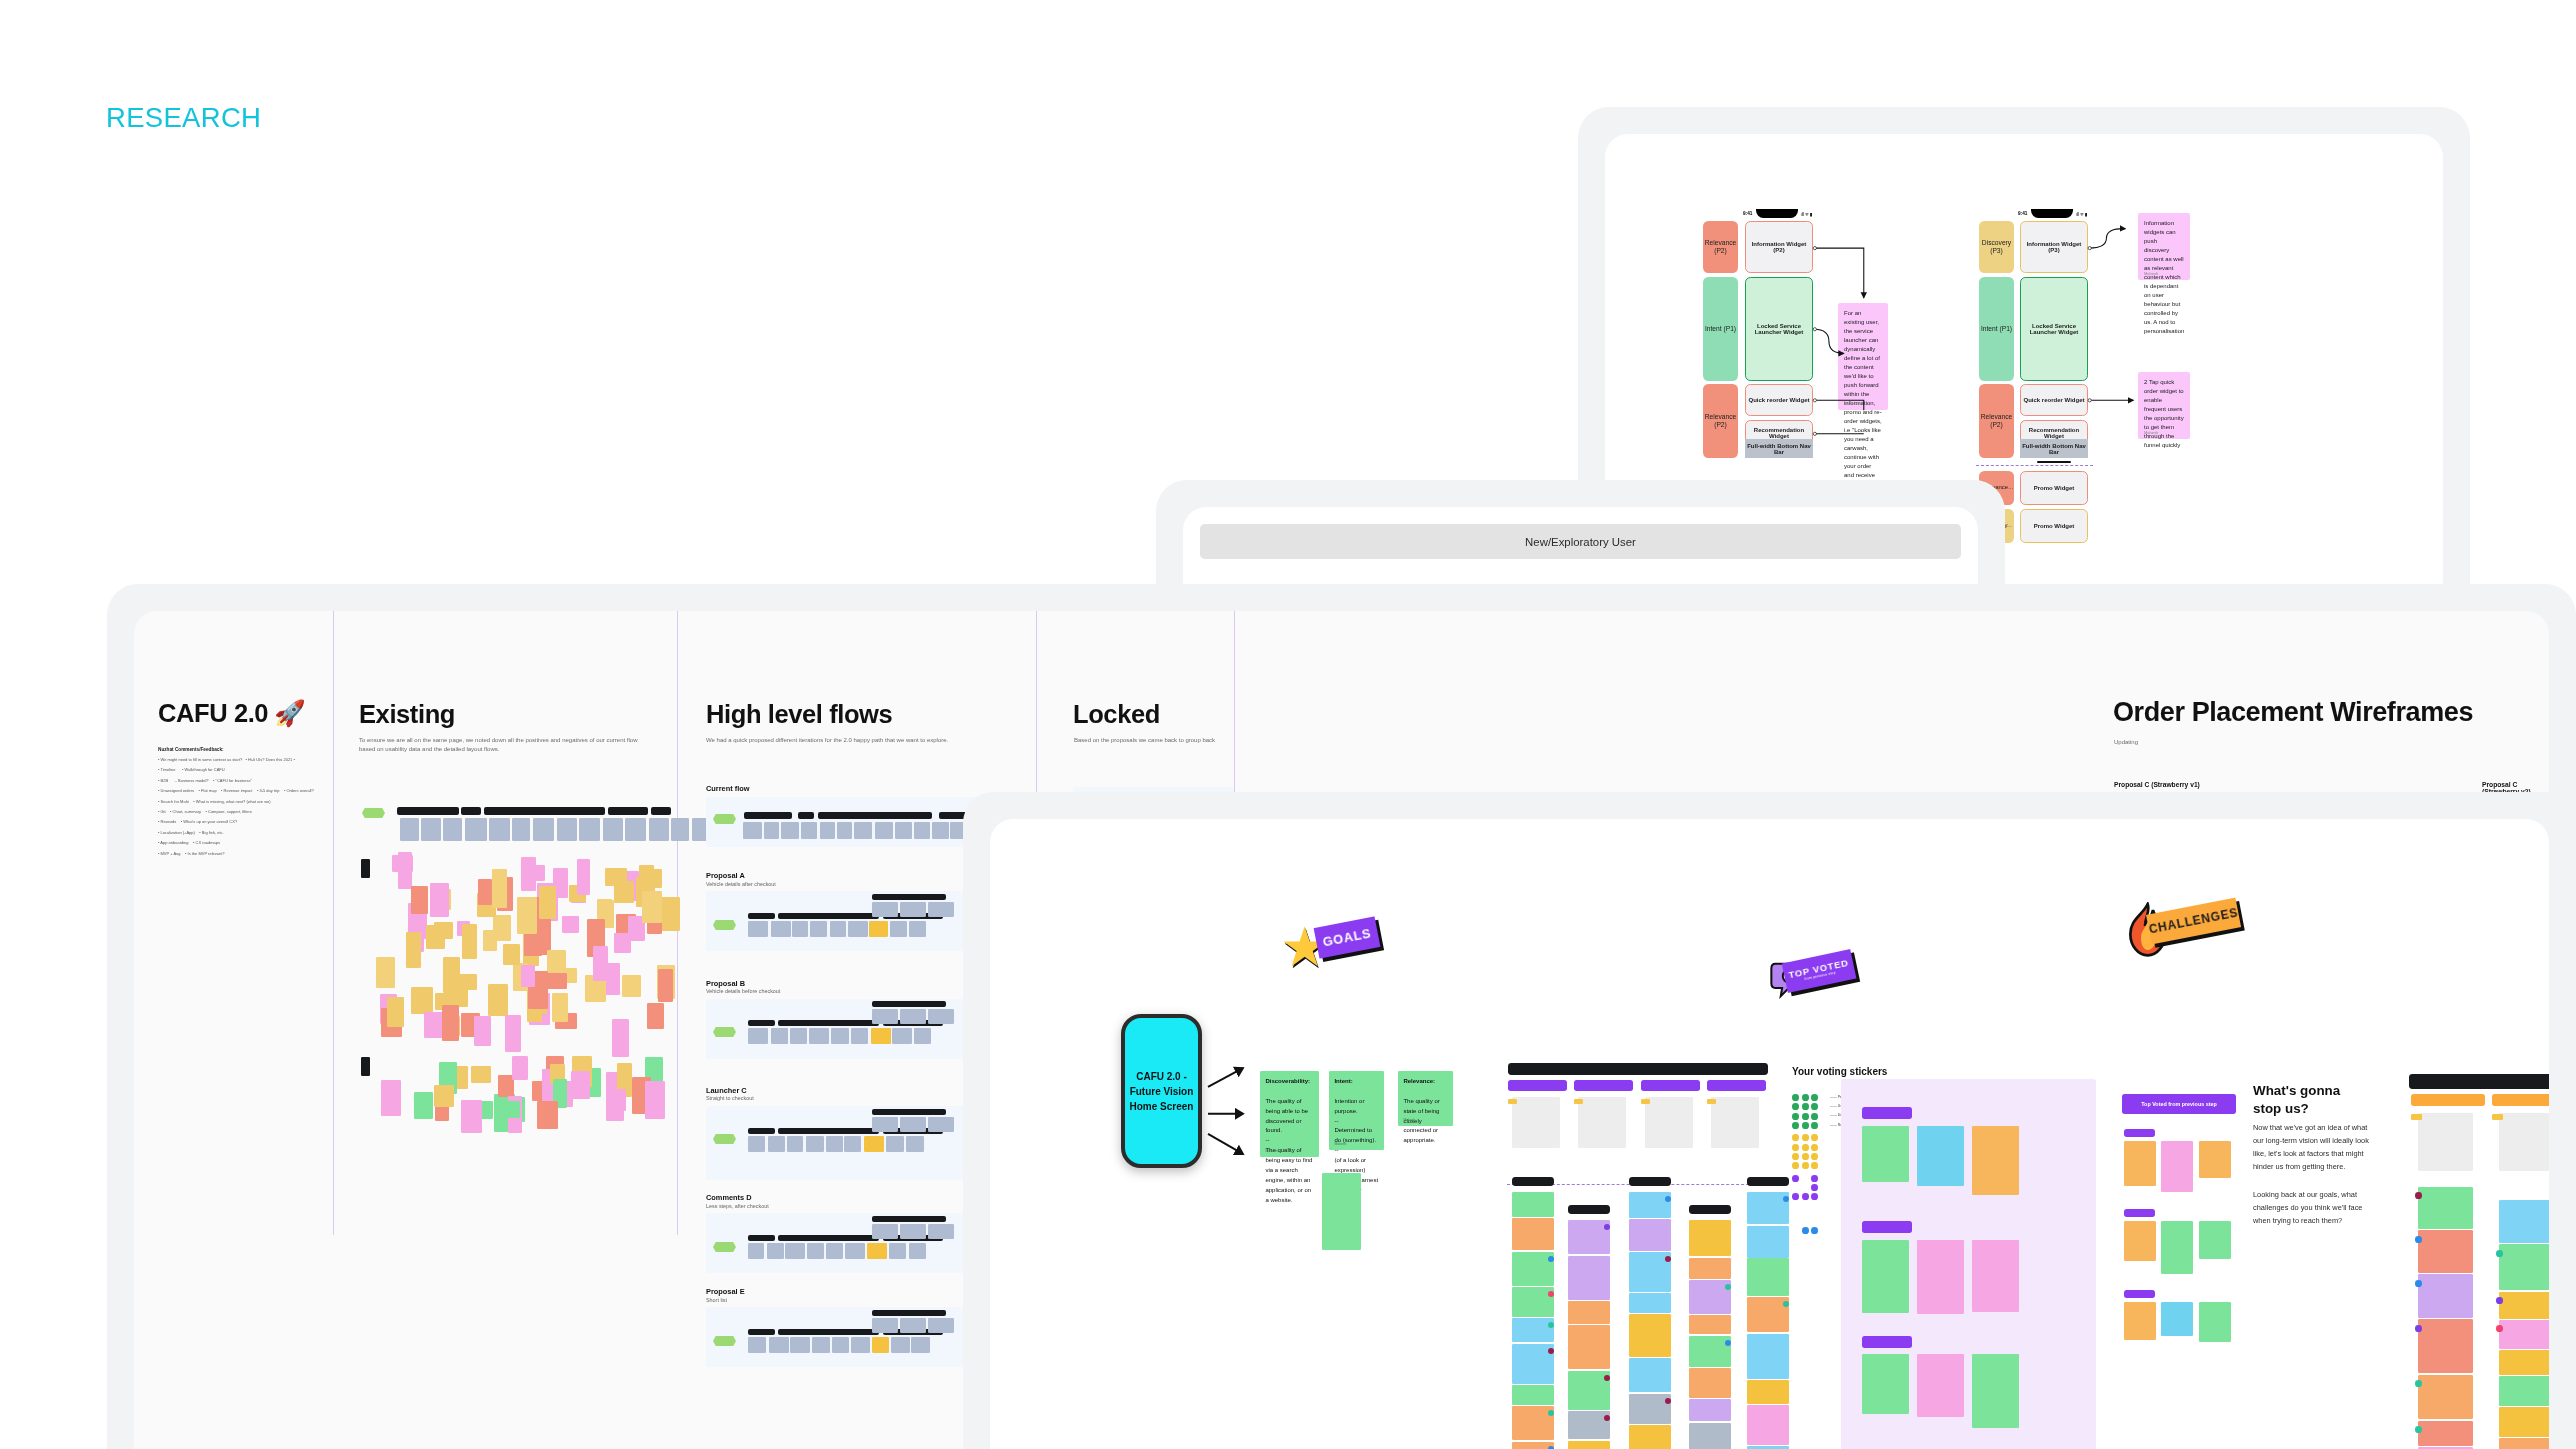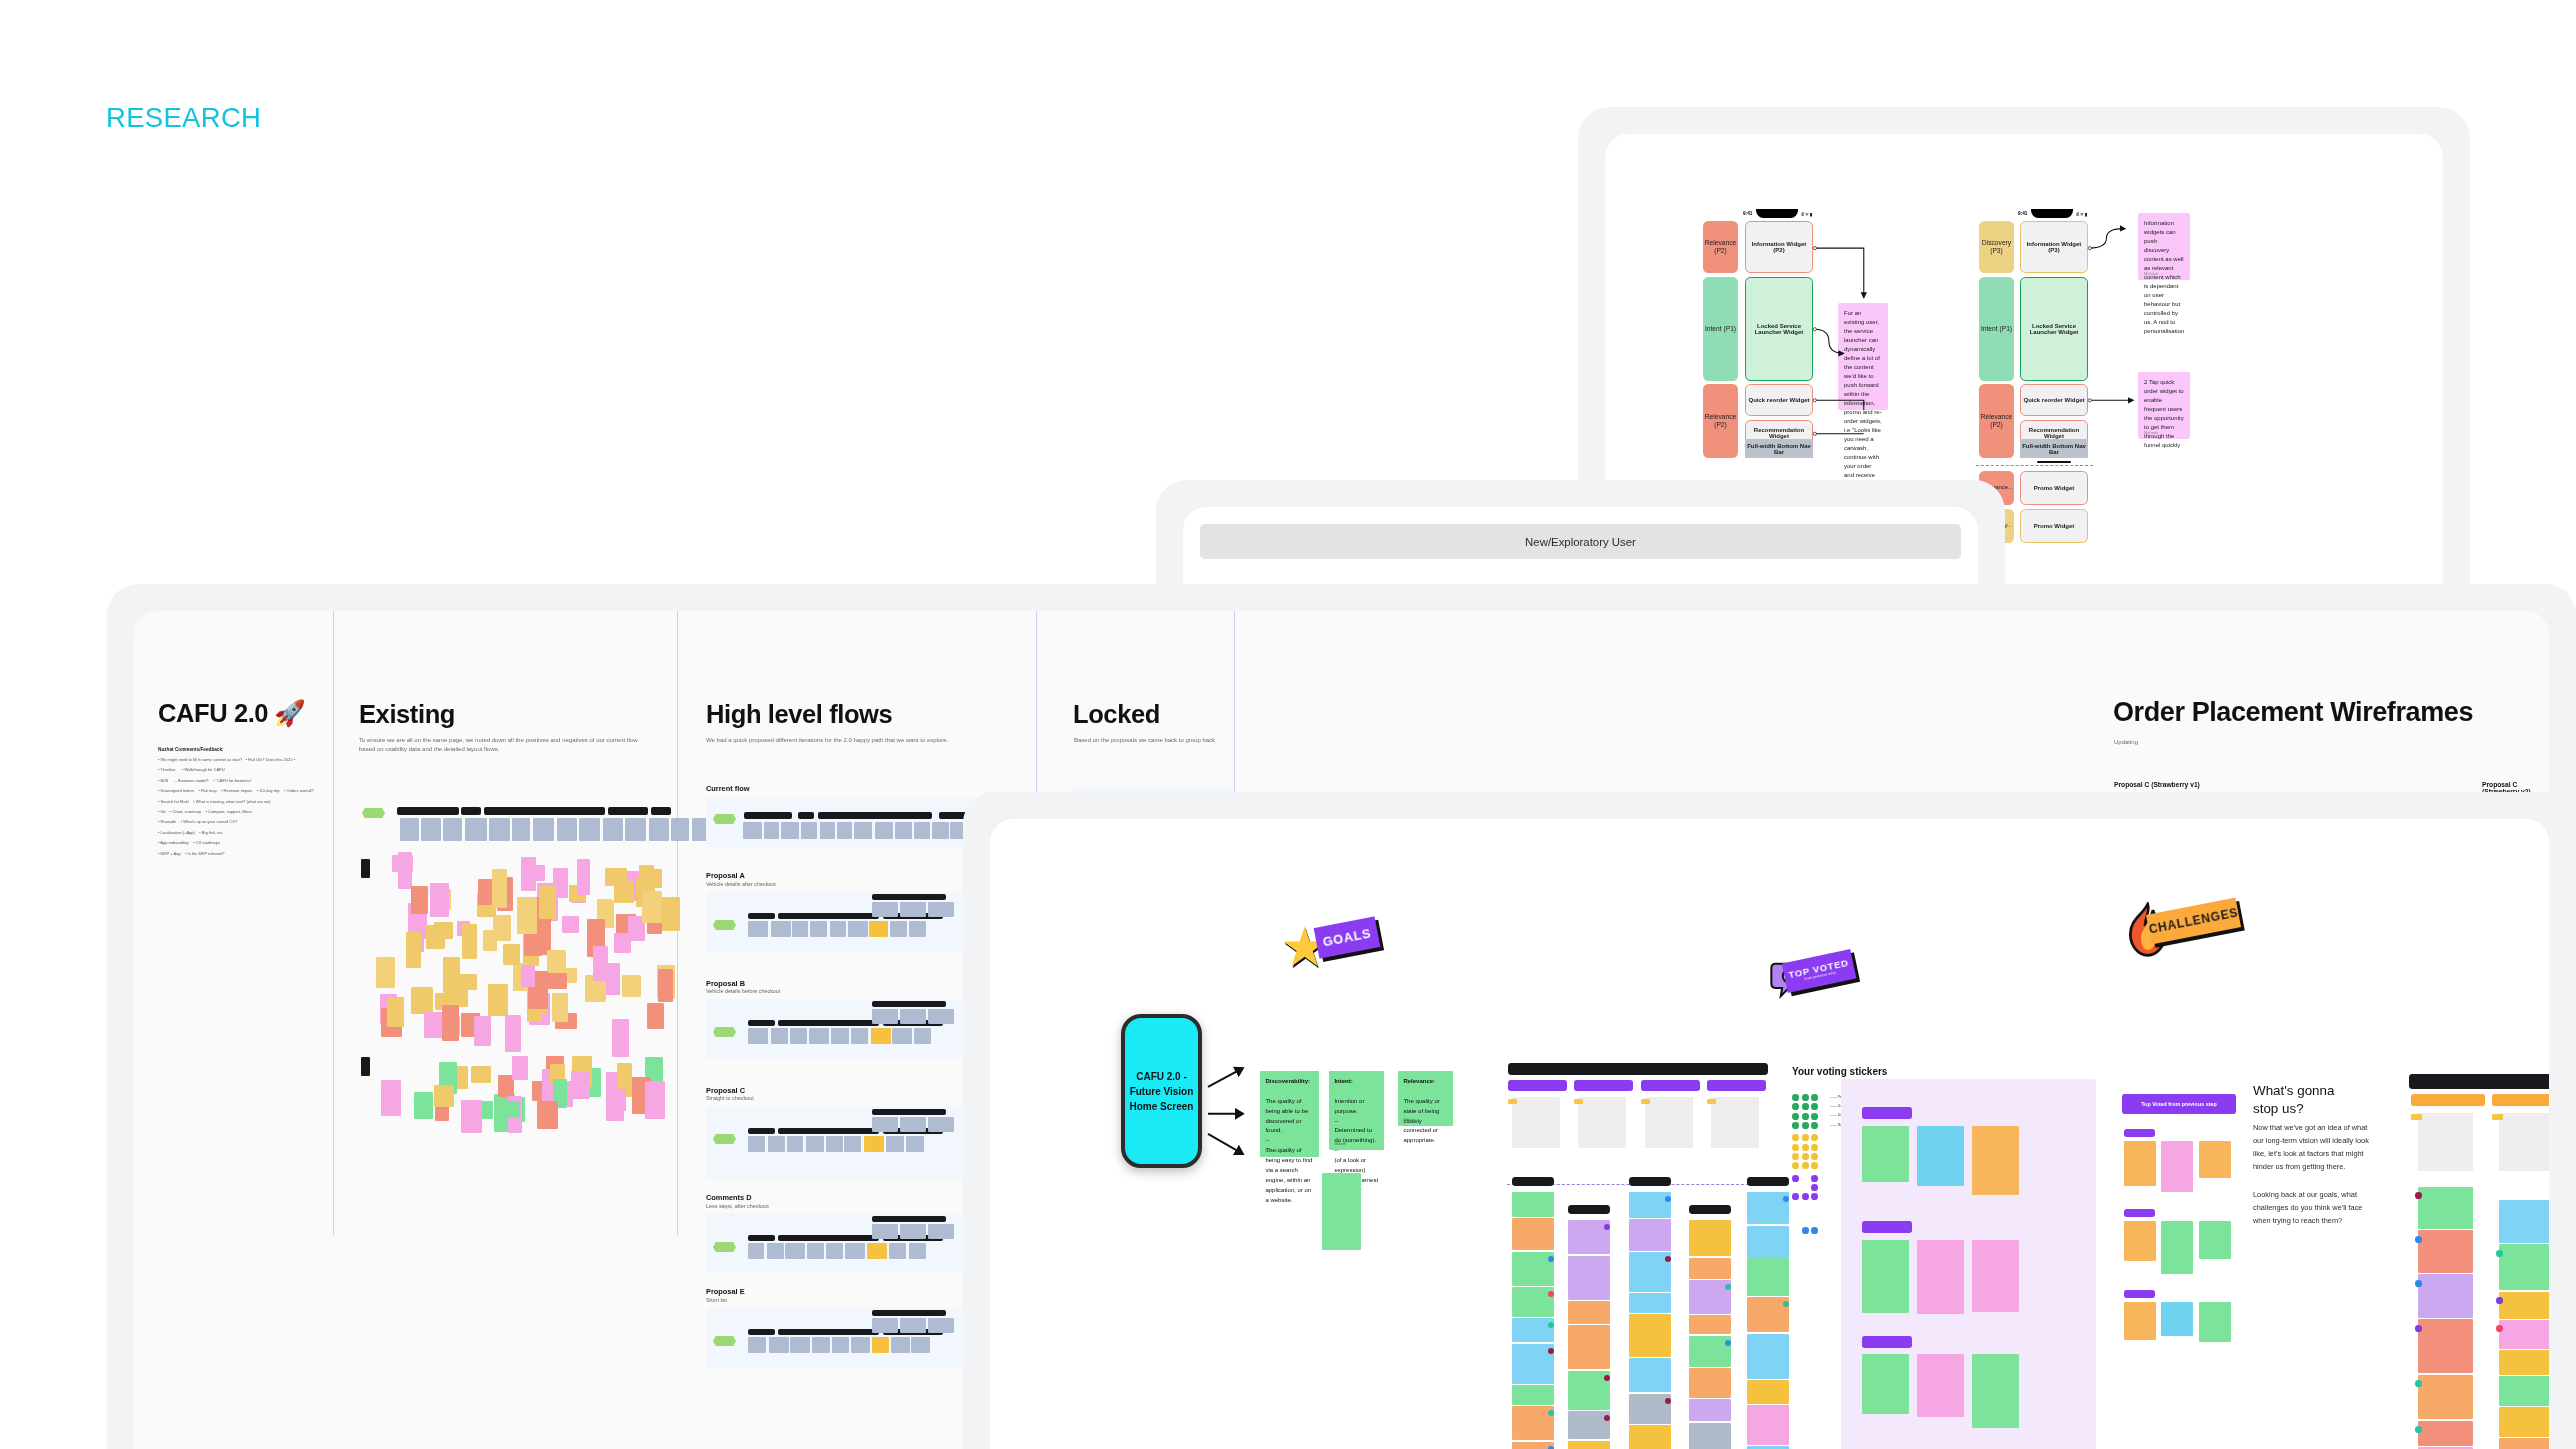--- a/index.html
+++ b/index.html
@@ -658,7 +658,7 @@
           <div class="chip" style="left:738px;top:398px;width:25.5px;height:14.8px;"></div>
           <div class="chip" style="left:766px;top:398px;width:25.5px;height:14.8px;"></div>
           <div class="chip" style="left:794px;top:398px;width:25.5px;height:14.8px;"></div>
-          <div class="board-h2" style="position:absolute;left:572px;top:475px;">Proposal C</div>
+          <div class="board-h2" style="position:absolute;left:572px;top:475px;">Launcher C</div>
           <div class="board-h2s" style="position:absolute;left:572px;top:484px;">Straight to checkout</div>
           <div class="flowbox" style="left:572px;top:495px;width:309px;height:74px;"></div>
           <div class="dia" style="left:579px;top:523px;"></div>

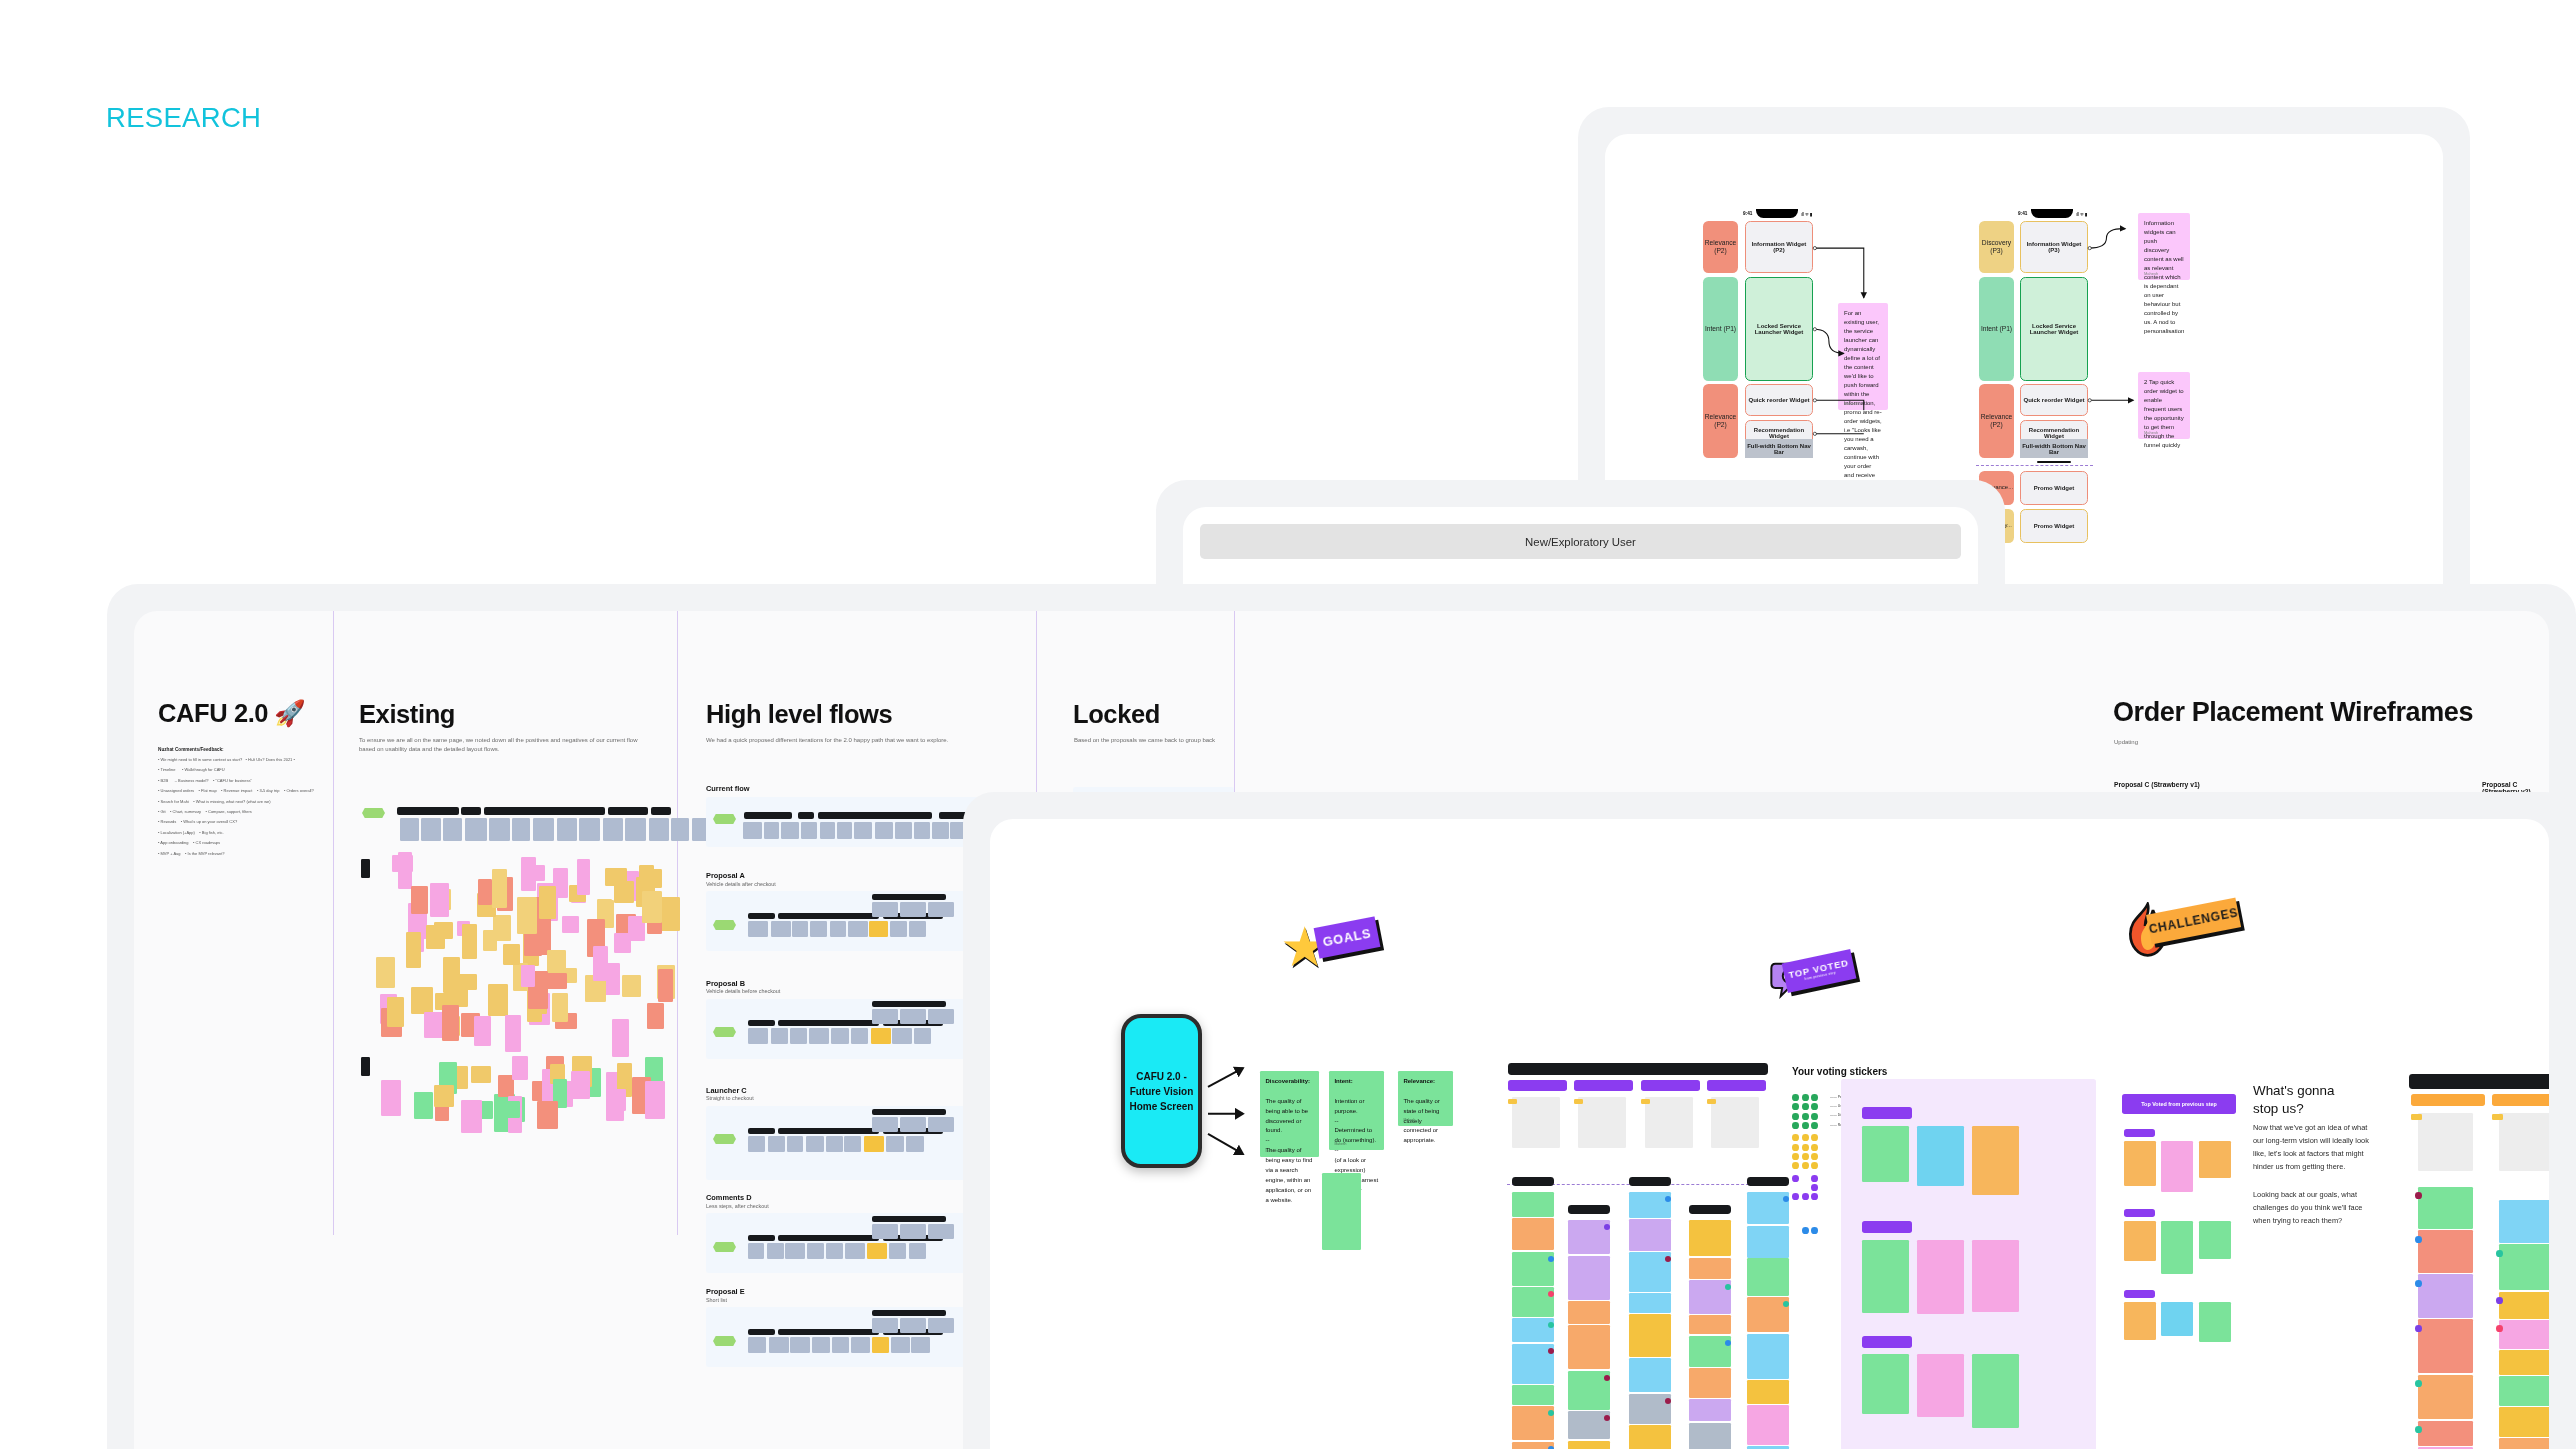--- a/index.html
+++ b/index.html
@@ -74,7 +74,7 @@
   .defsticky b { font-weight:700; }
   .defsticky i { position:absolute; left:5.4px; bottom:2.7px; font-size:3.4px; color:#4a7a58;
     font-style:normal; }
-  .sec-h { position:absolute; font-size:13.4px; font-weight:400; color:#111; line-height:1.35; }
+  .sec-h { position:absolute; font-size:13.4px; font-weight:700; color:#111; line-height:1.35; }
   .sec-p { position:absolute; font-size:7.4px; line-height:1.75; color:#2c2c2c; }
   .vot-h { position:absolute; font-size:10px; font-weight:700; color:#111; }
   .dot { position:absolute; border-radius:50%; }

